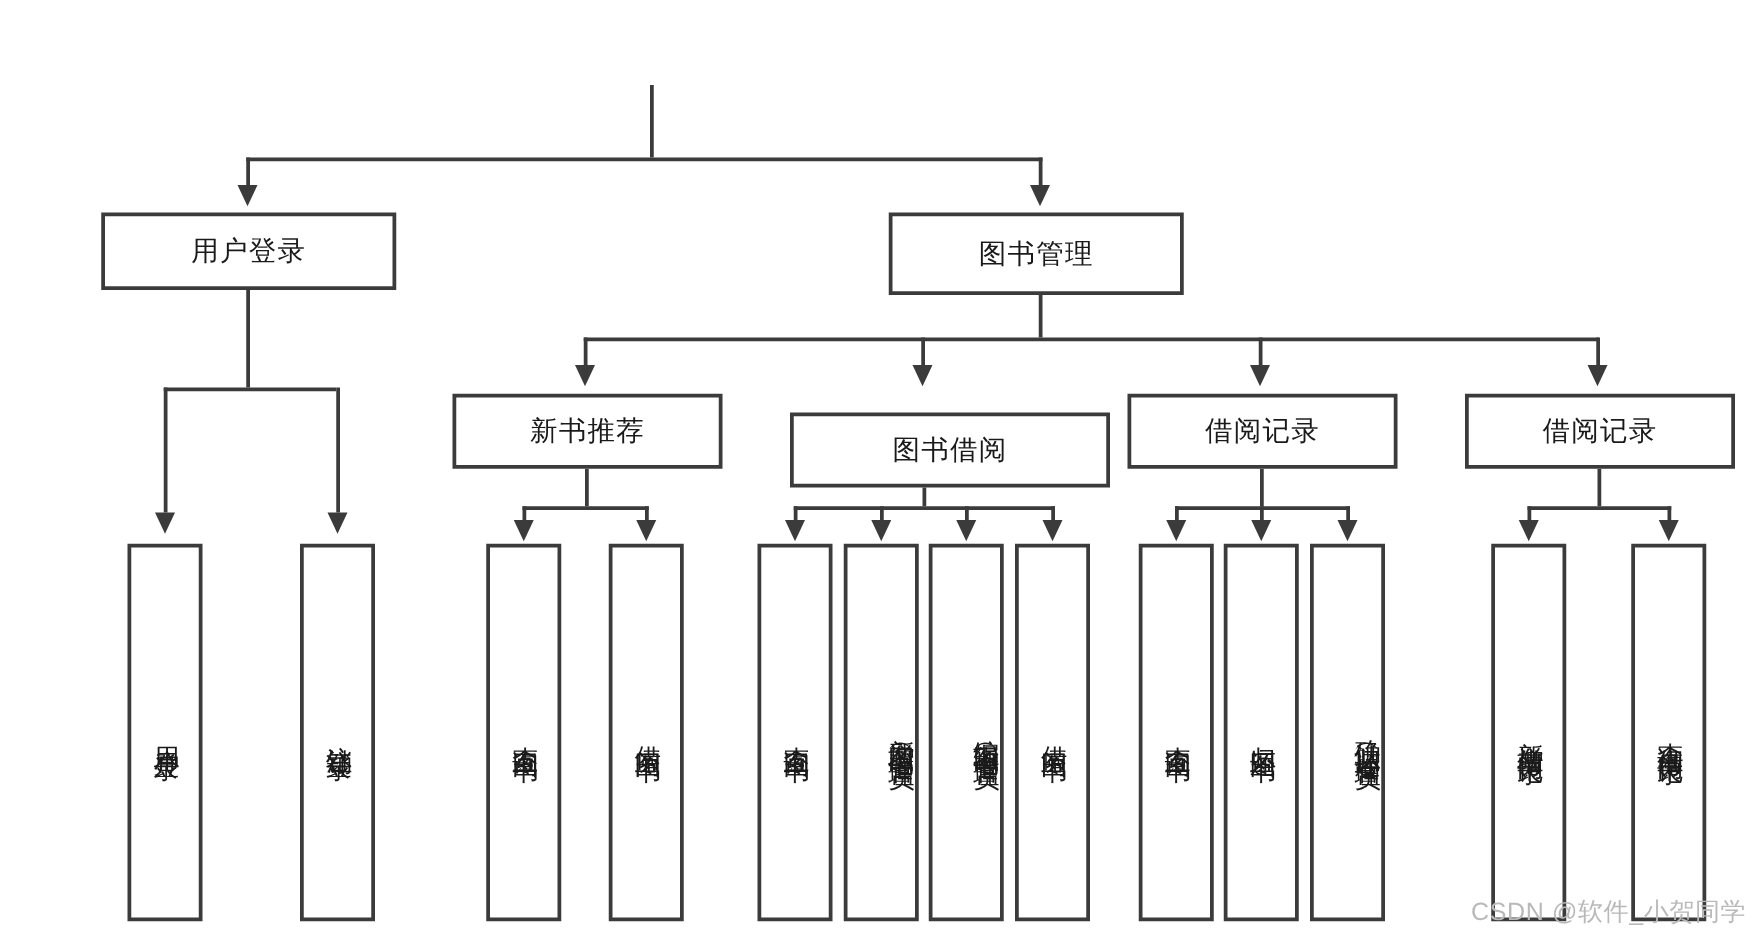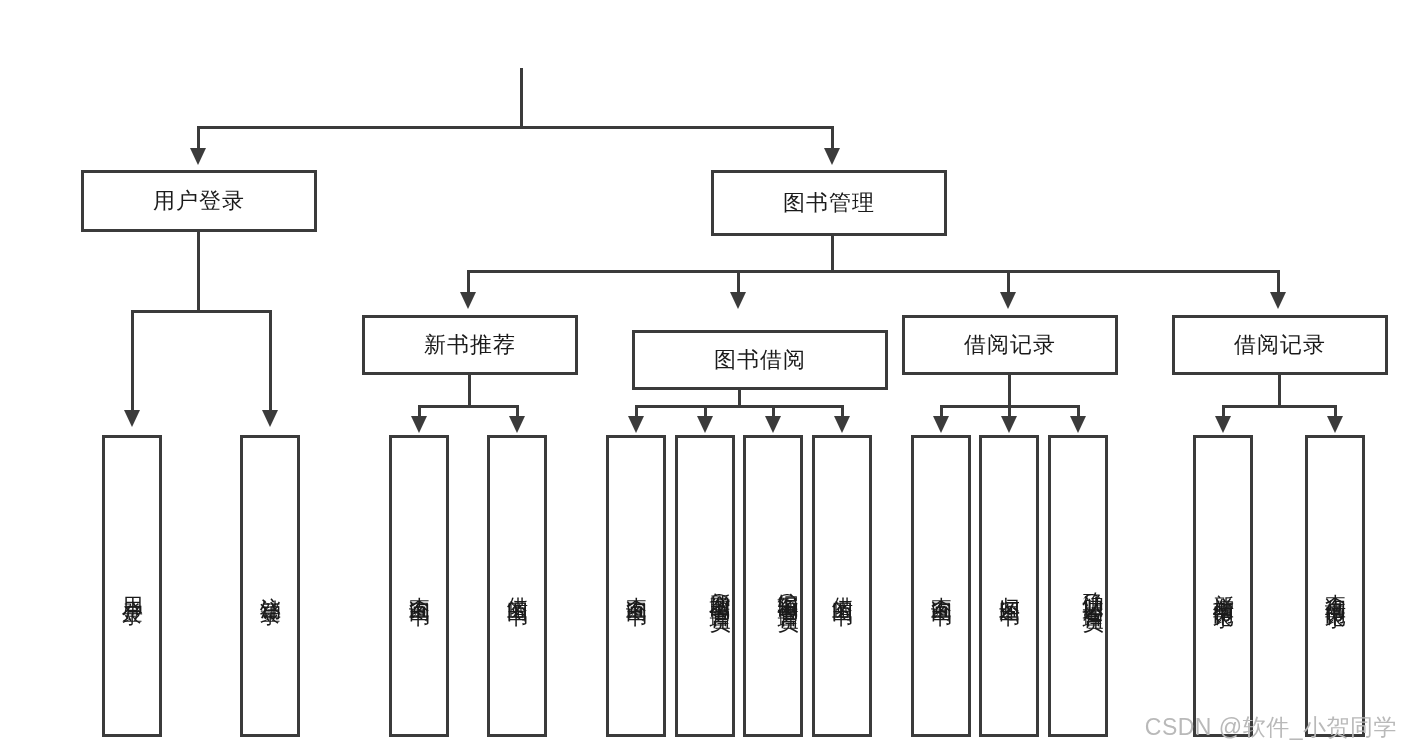--- a/index.html
+++ b/index.html
@@ -73,7 +73,7 @@
     position: absolute;
     right: 8px;
     bottom: 4px;
-    font-size: 23px;
+    font-size: 20px;
     color: #b9b9b9;
     white-space: nowrap;
     letter-spacing: 0.5px;

